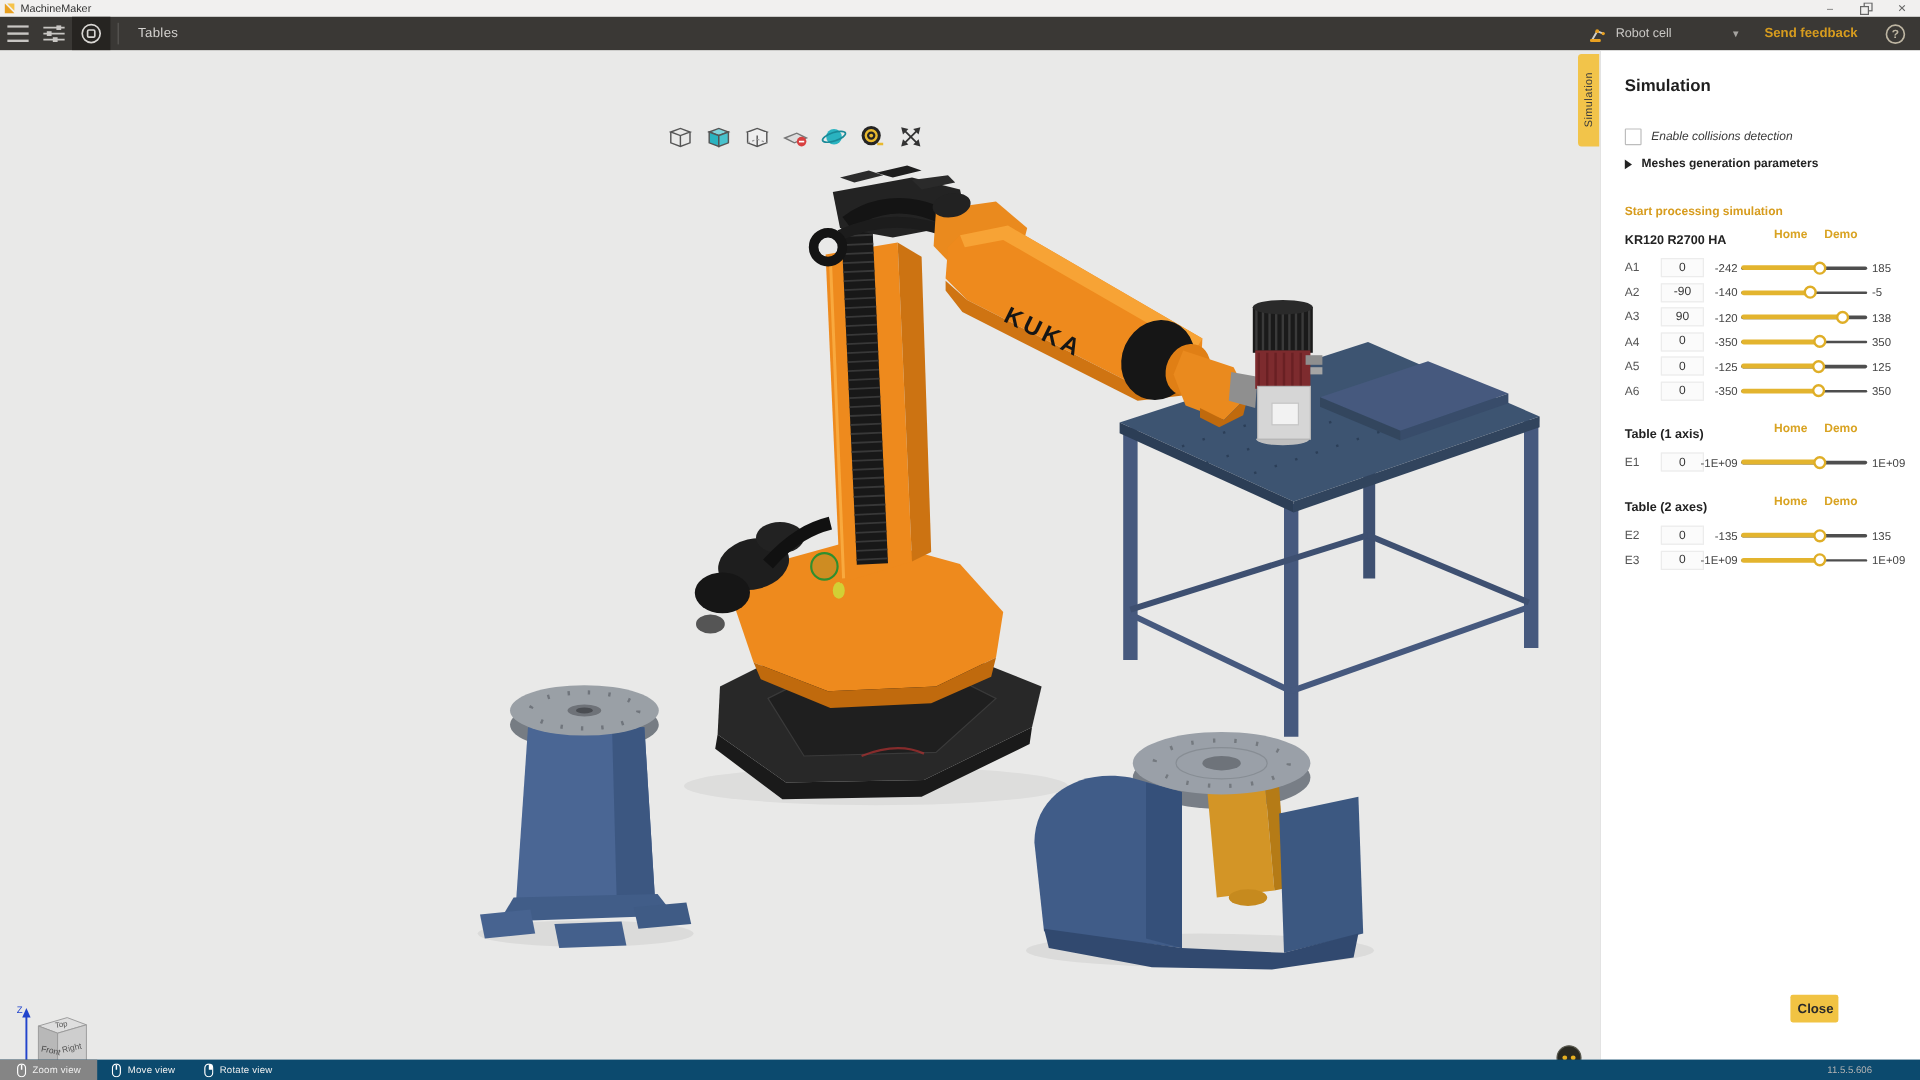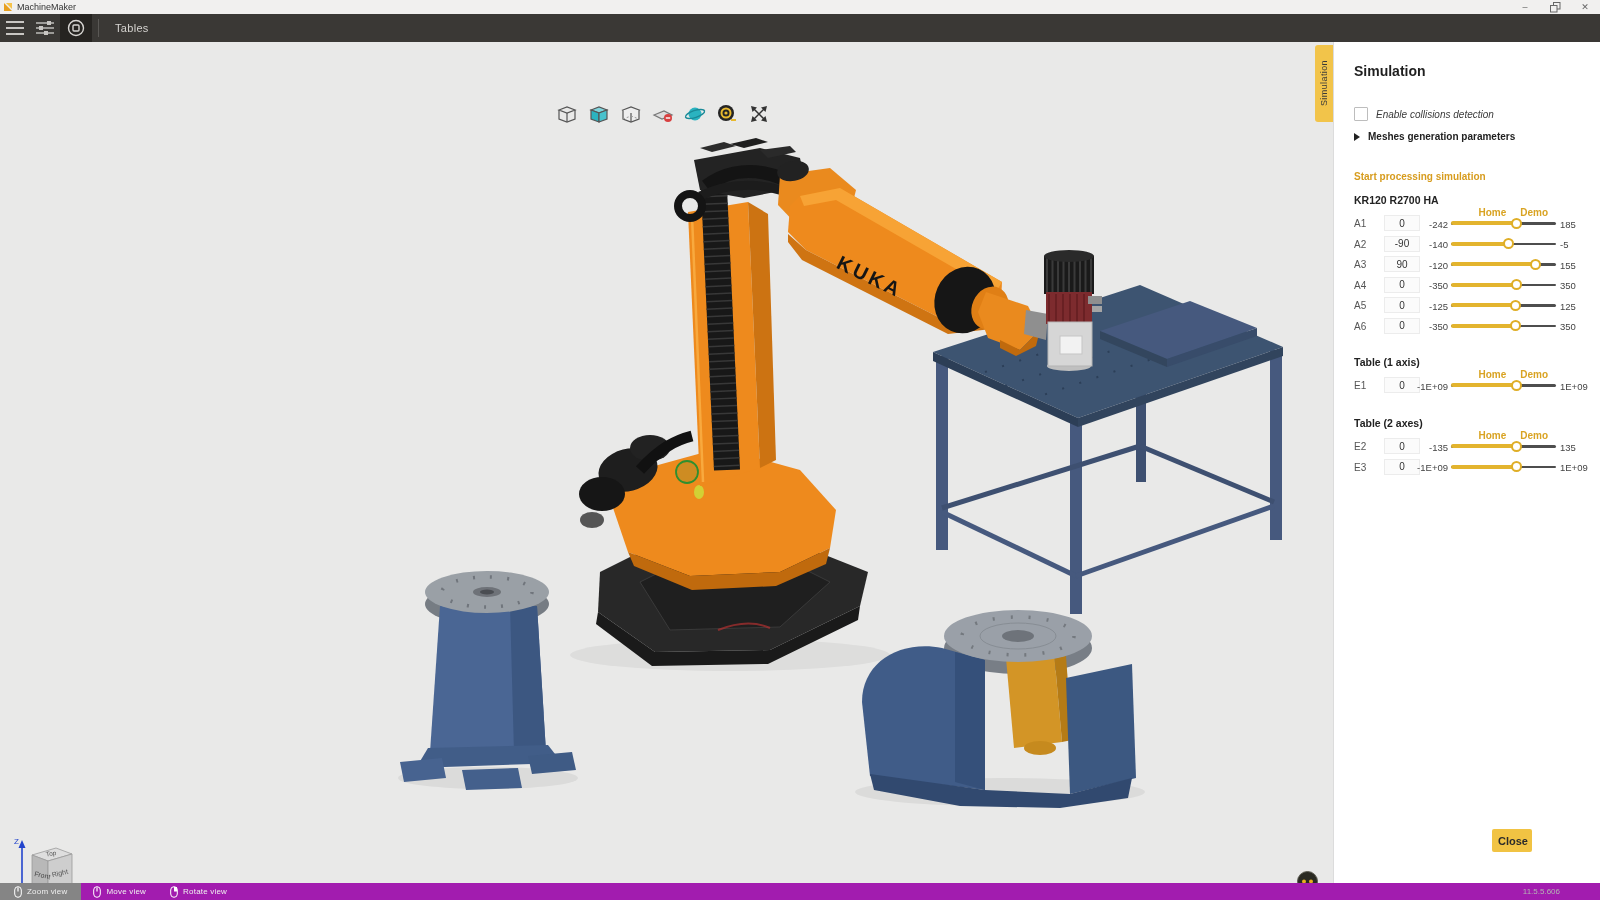--- a/index.html
+++ b/index.html
@@ -114,6 +114,25 @@
     <div class="tb-sep"></div>
     <div class="tb-tab">Tables</div>
 
+    <div class="tb-right">
+      <div class="project-select">
+        <svg width="18" height="18" style="margin-right:6px">
+          <path d="M5,14 L9,7 L14,9" fill="none" stroke="#cfcdc9" stroke-width="1.6"></path>
+          <circle cx="9" cy="7" r="1.6" fill="#e8a020"></circle>
+            <circle cx="14" cy="9" r="1.4" fill="#e8a020"></circle>
+          <rect x="3" y="13.5" width="9" height="2.5" rx="1" fill="#e8a020"></rect>
+        </svg>
+        <span>Robot cell</span>
+        <span class="caret">▼</span>
+      </div>
+      <span class="send-feedback">Send feedback</span>
+      <div class="help-btn">
+        <svg width="17" height="17">
+            <circle cx="8.5" cy="8.5" r="7.5" fill="none" stroke="#bdb5a2" stroke-width="1.4"></circle>
+            <text x="8.5" y="12" text-anchor="middle" font-size="10" font-weight="bold" fill="#bdb5a2" font-family="Liberation Sans,sans-serif">?</text>
+          </svg>
+      </div>
+    </div>
     <div class="accent-underline"></div>
   </div>
 

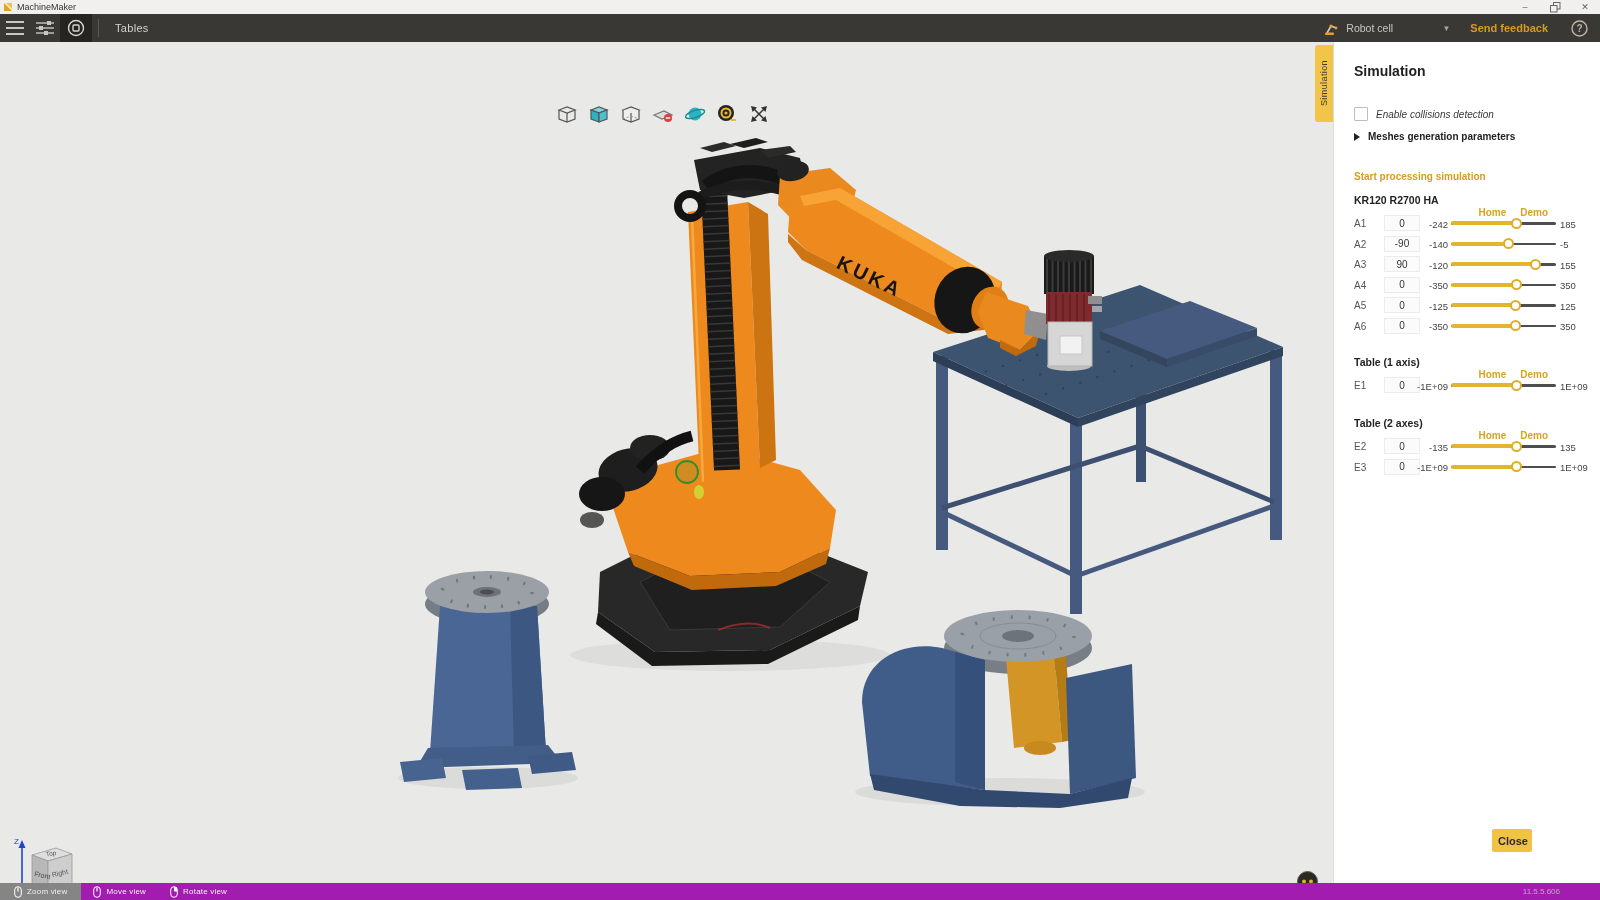--- a/index.html
+++ b/index.html
@@ -39,7 +39,7 @@
   .start-link{position:absolute;left:20px;top:129px;font-size:10px;font-weight:bold;color:#d79c1e;}
   .group-header{position:absolute;left:20px;right:52px;height:14px;}
   .group-name{font-size:10.5px;font-weight:bold;color:#222;}
-  .group-links{position:absolute;right:0;top:17px;display:flex;gap:14px;}
+  .group-links{position:absolute;right:0;top:0;display:flex;gap:14px;}
   .group-links span{font-size:10px;font-weight:bold;color:#d9a322;}
   .axis-row{position:absolute;left:0;width:251px;height:20.5px;}
   .axis-label{position:absolute;left:20px;top:5px;font-size:10px;color:#555;}

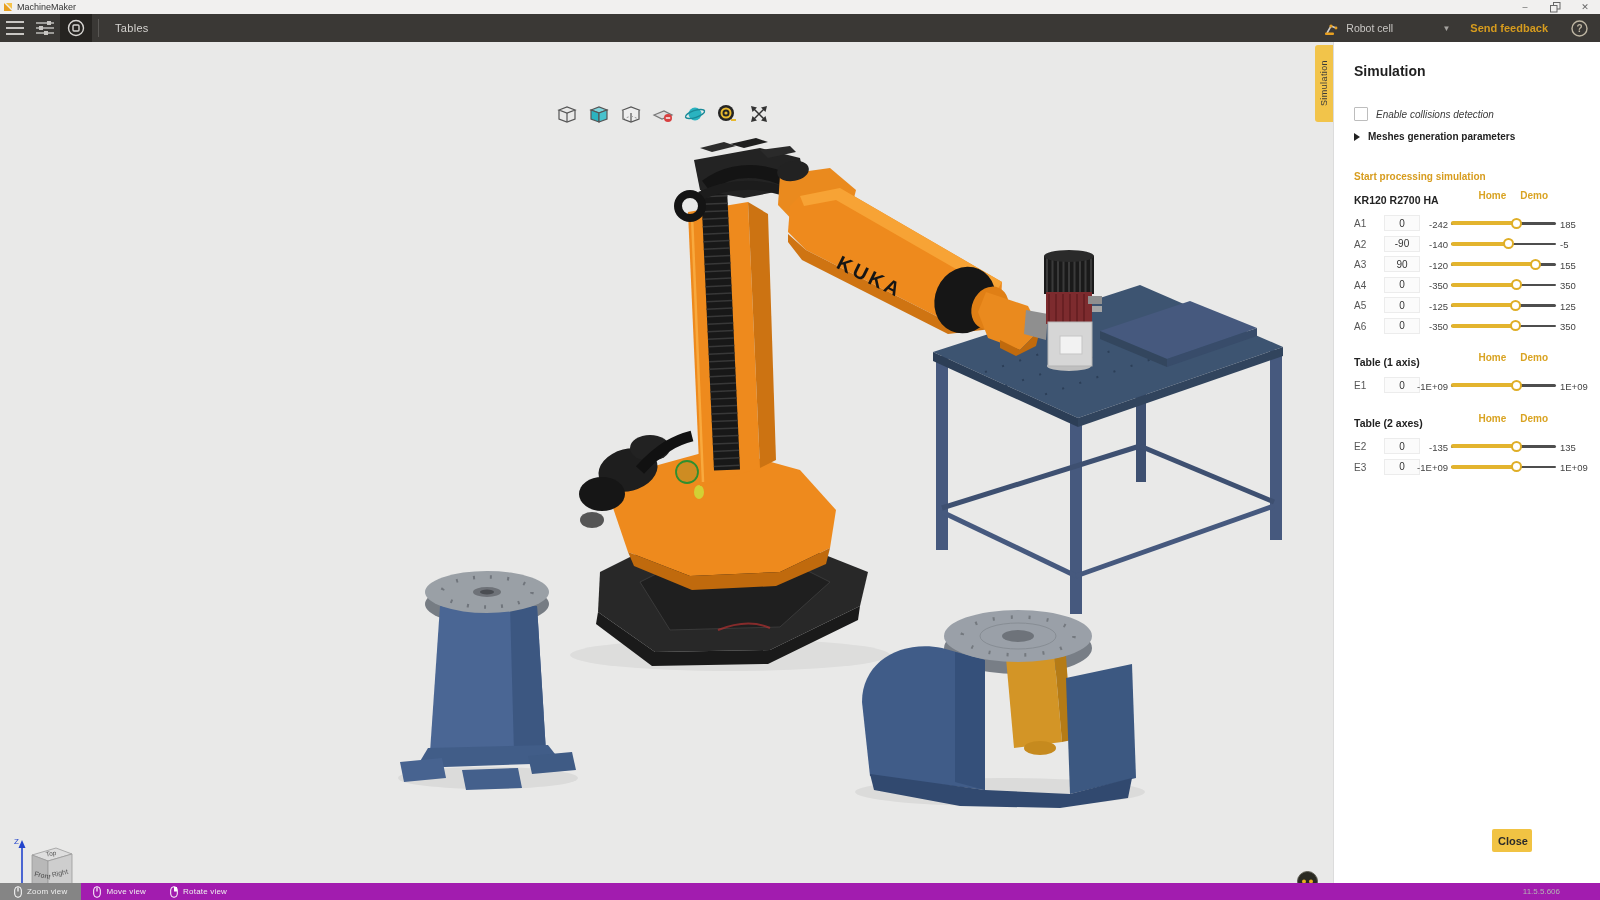--- a/index.html
+++ b/index.html
@@ -398,7 +398,7 @@
           <div class="fill" style="width: 81%;"></div>
           <div class="handle" style="left: calc(81% - 6px);"></div>
         </div>
-      <span class="axis-max">155</span>
+      <span class="axis-max">138</span>
     </div>
     <div class="axis-row" style="top:232.5px">
       <span class="axis-label">A4</span>

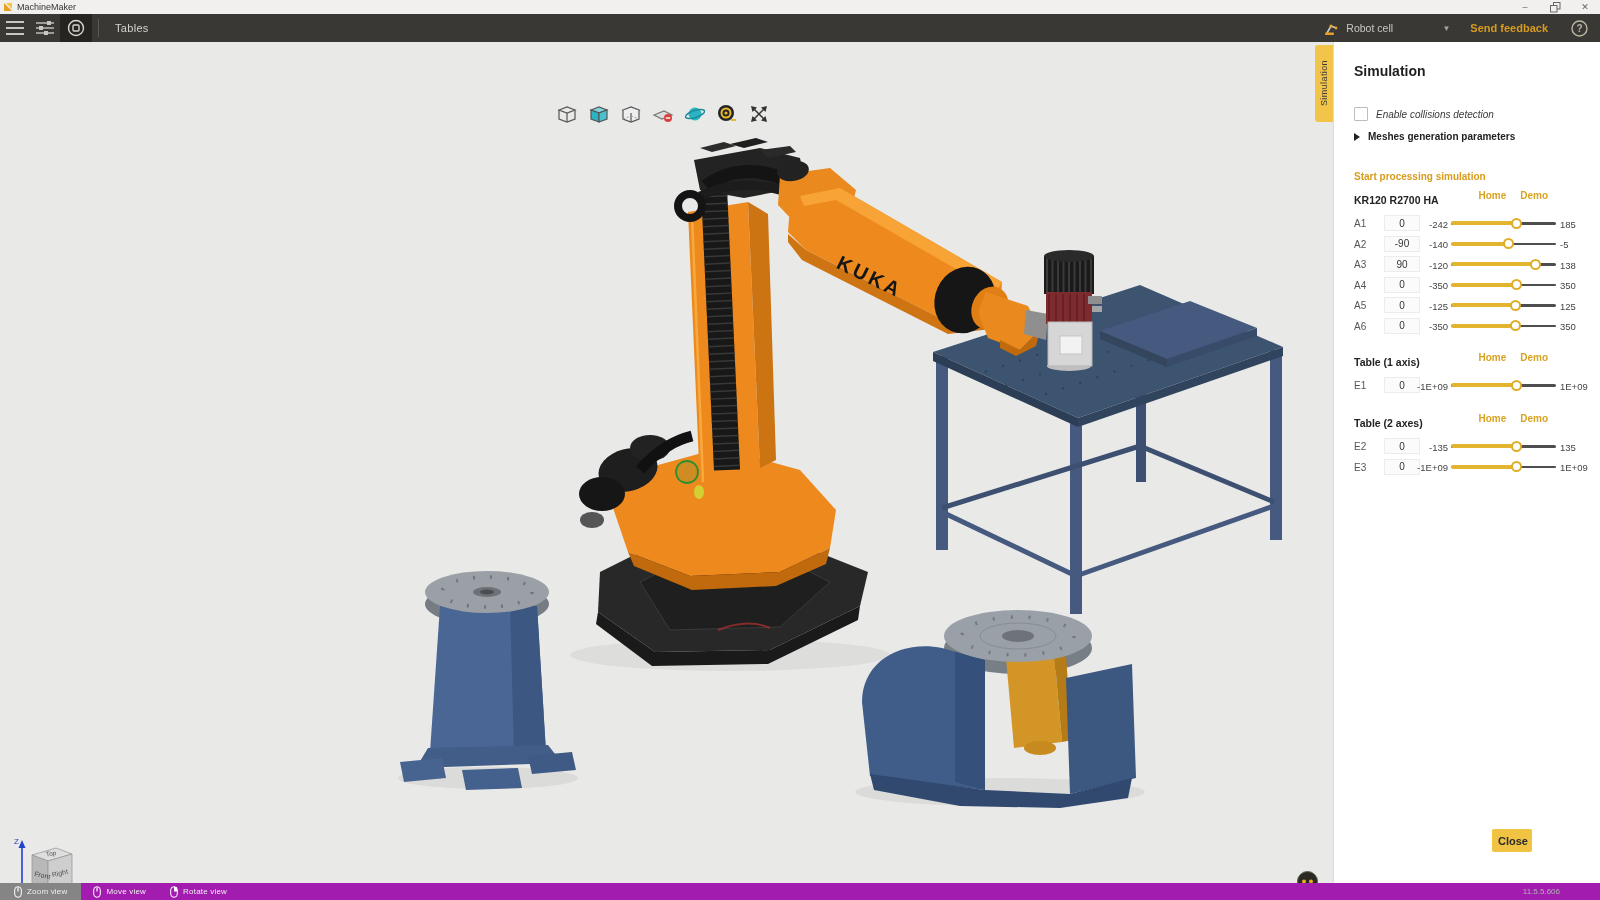--- a/index.html
+++ b/index.html
@@ -56,7 +56,7 @@
   
   .chat-bubble{position:absolute;left:1296px;top:828px;width:23px;height:23px;}
   
-  .statusbar{position:absolute;left:0;top:883px;width:1600px;height:17px;background:#a21caf;display:flex;align-items:center;font-size:8px;color:#efefef;}
+  .statusbar{position:absolute;left:0;top:883px;width:1600px;height:17px;background:#0c4a6e;display:flex;align-items:center;font-size:8px;color:#efefef;}
   .hint{display:flex;align-items:center;gap:5px;padding:0 12px;height:17px;}
   .hint.first{background:#858585;padding:0 14px;}
   .hint-label{letter-spacing:.2px;}

